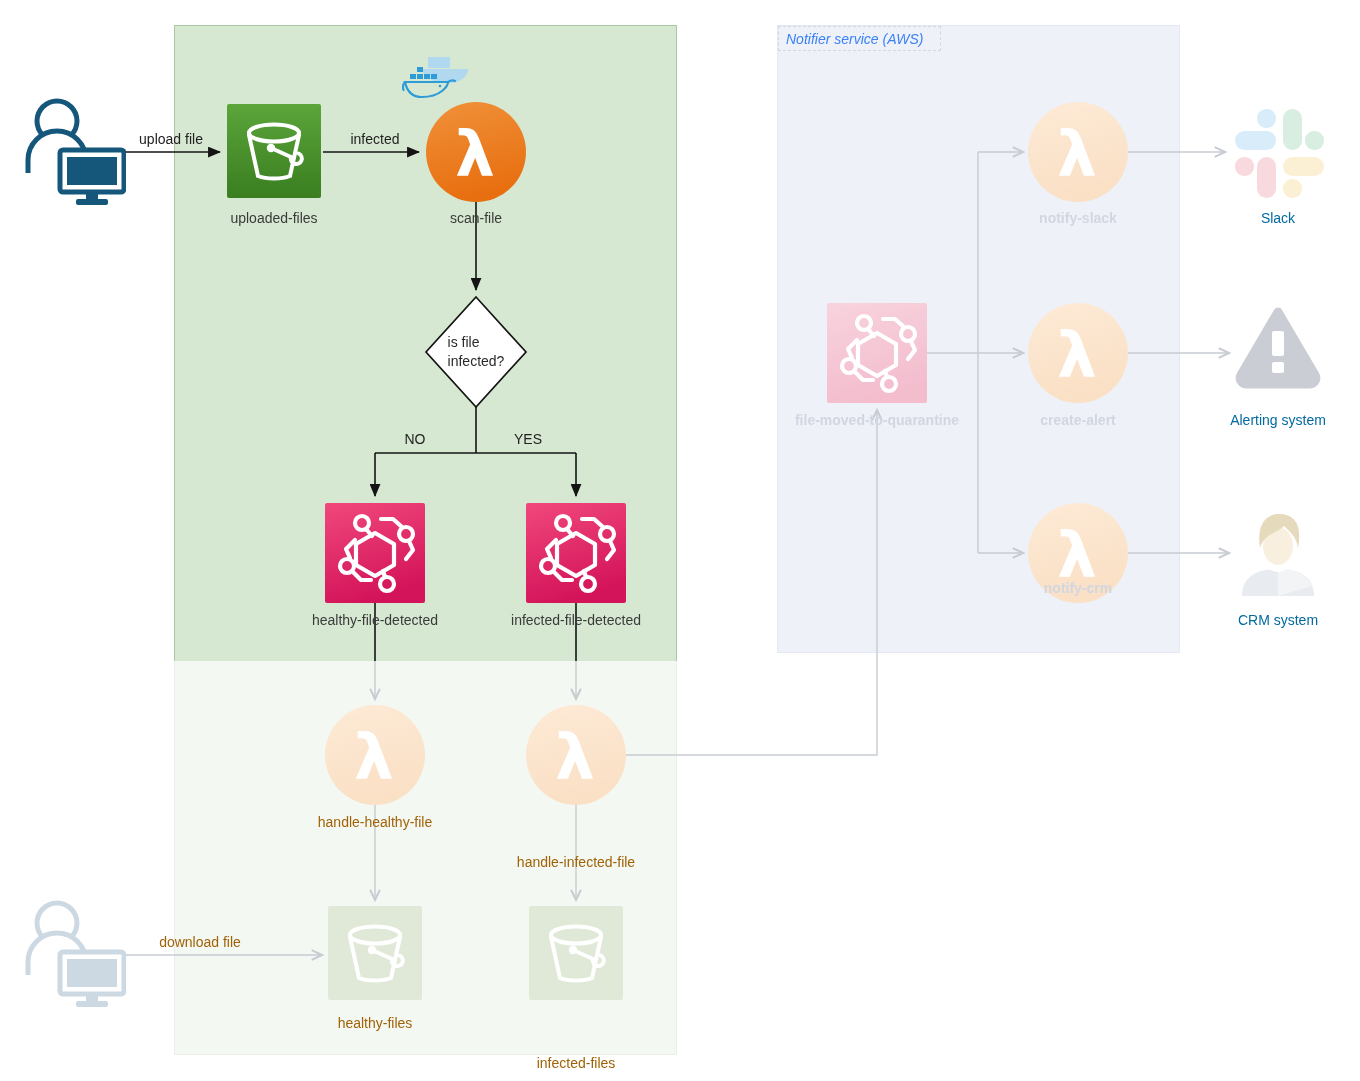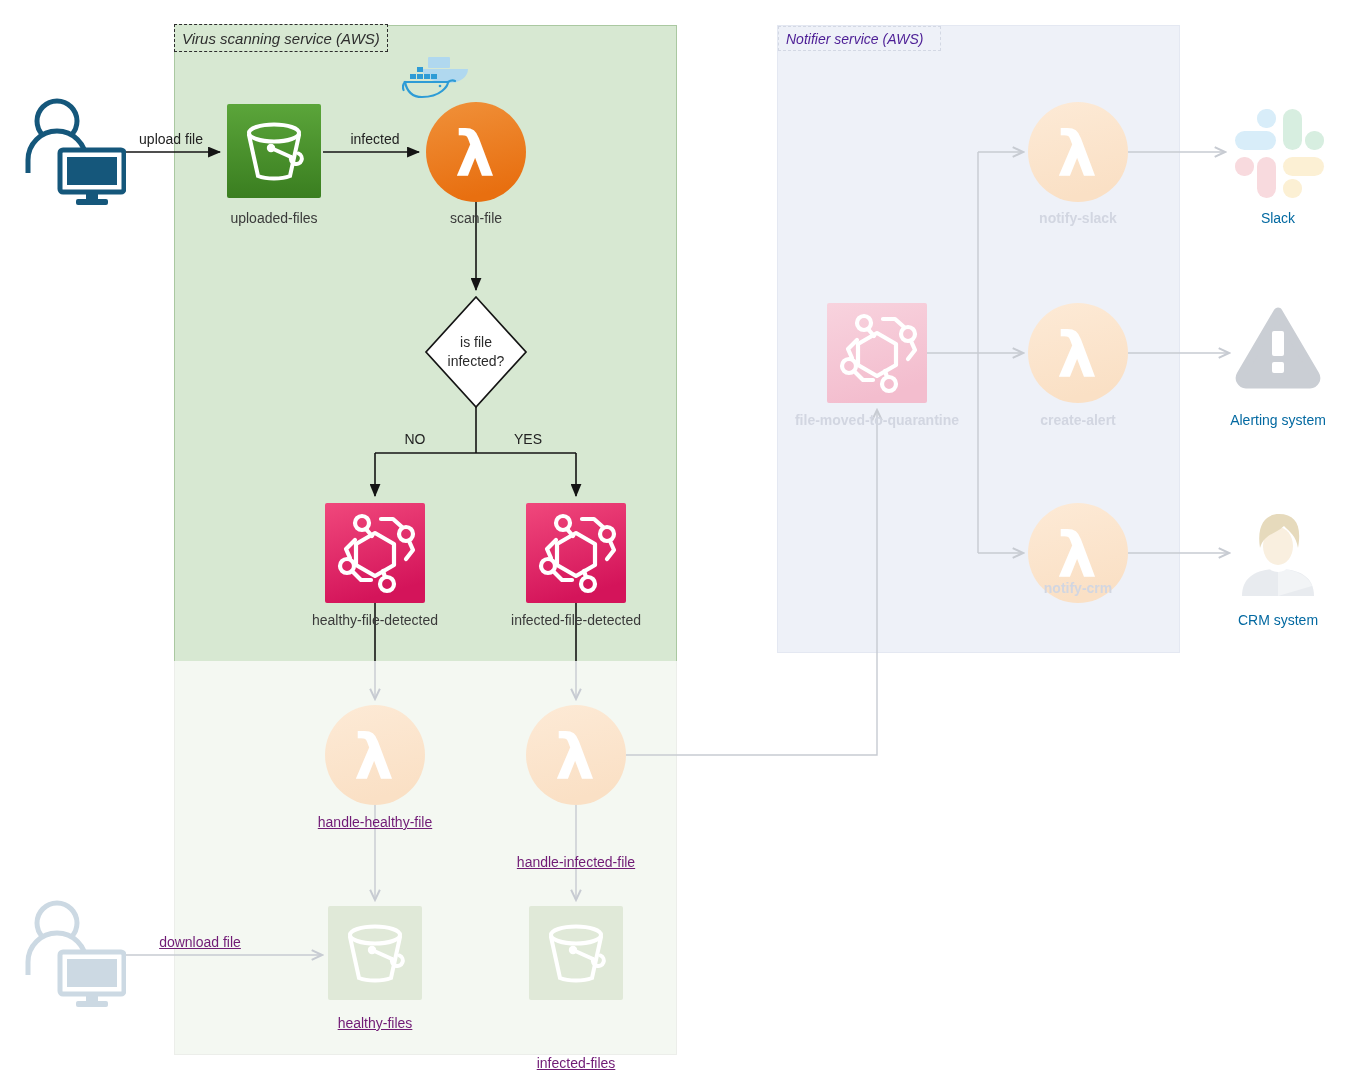--- a/index.html
+++ b/index.html
@@ -103,7 +103,6 @@
   <div class="container zone-green-faded"></div>
   <div class="container zone-notifier"></div>
 
-  <div class="ctitle ctitle-green">Virus scanning service (AWS)</div>
   <div class="ctitle ctitle-notifier">Notifier service (AWS)</div>
 
   <svg id="edges" width="1360" height="1081">

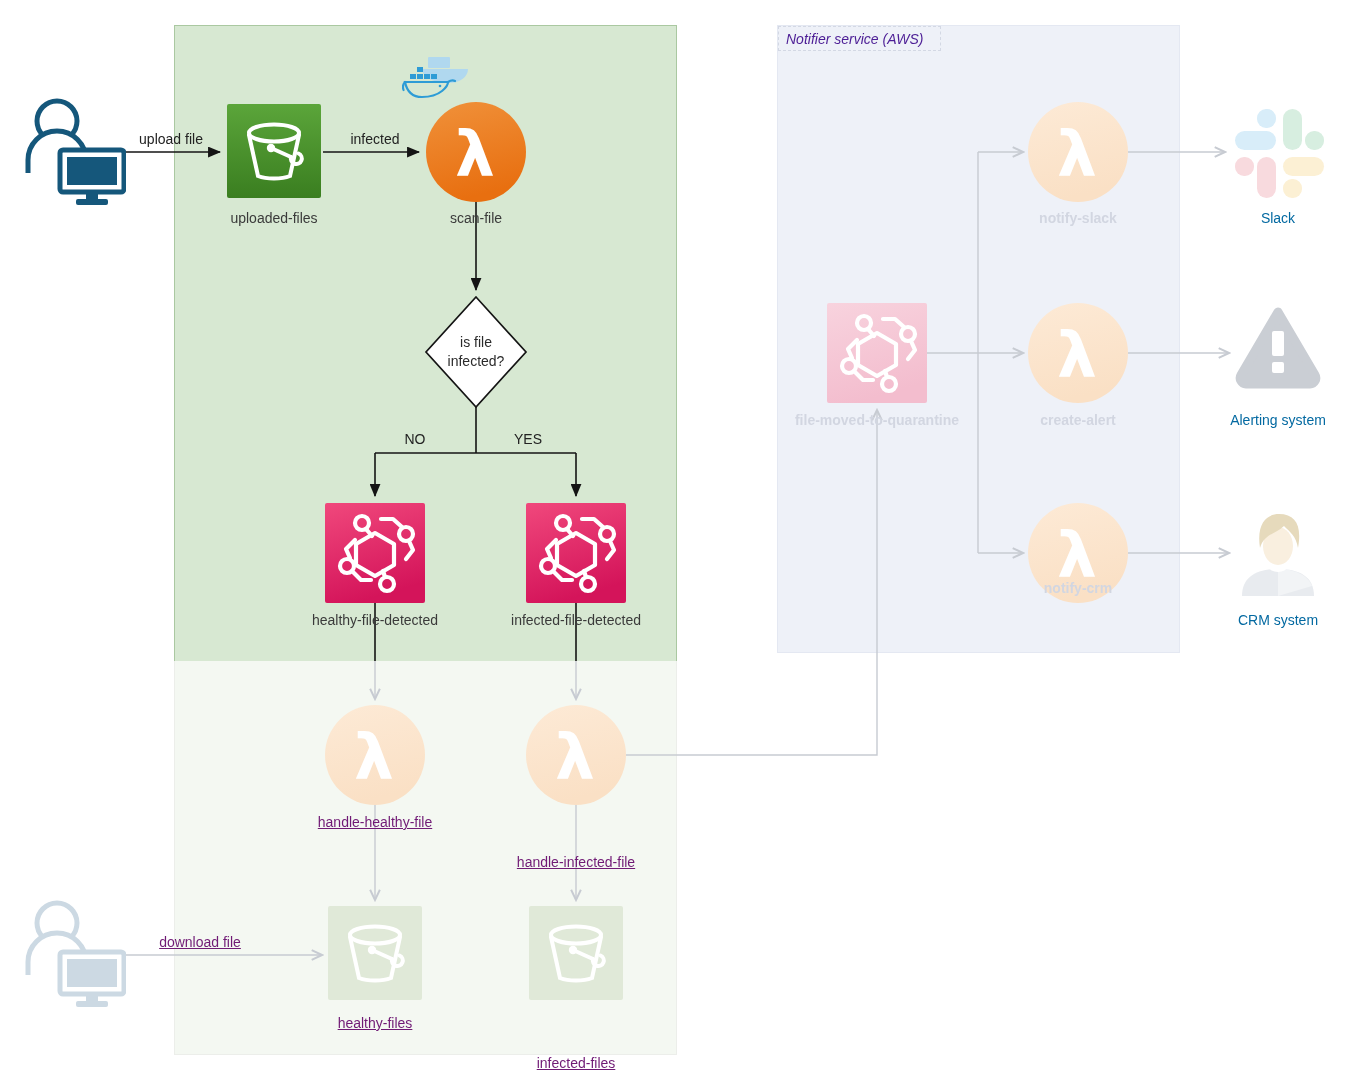--- a/index.html
+++ b/index.html
@@ -17,7 +17,7 @@
   .ctitle-green{left:174px;top:24px;width:214px;height:28px;background:#d7e8d2;
           border:1.4px dashed #2d2d2d;color:#2e2e2e;font-size:15px;}
   .ctitle-notifier{left:778px;top:26px;width:163px;height:25px;background:transparent;
-          border:1.4px dashed #d3d8e4;color:#4c1d95;font-size:14px;}
+          border:1.4px dashed #d3d8e4;color:#3b82f6;font-size:14px;}
   #edges{position:absolute;left:0;top:0;z-index:1;}
   .node{position:absolute;z-index:2;}
   .lbl{position:absolute;z-index:2;transform:translateX(-50%);white-space:nowrap;

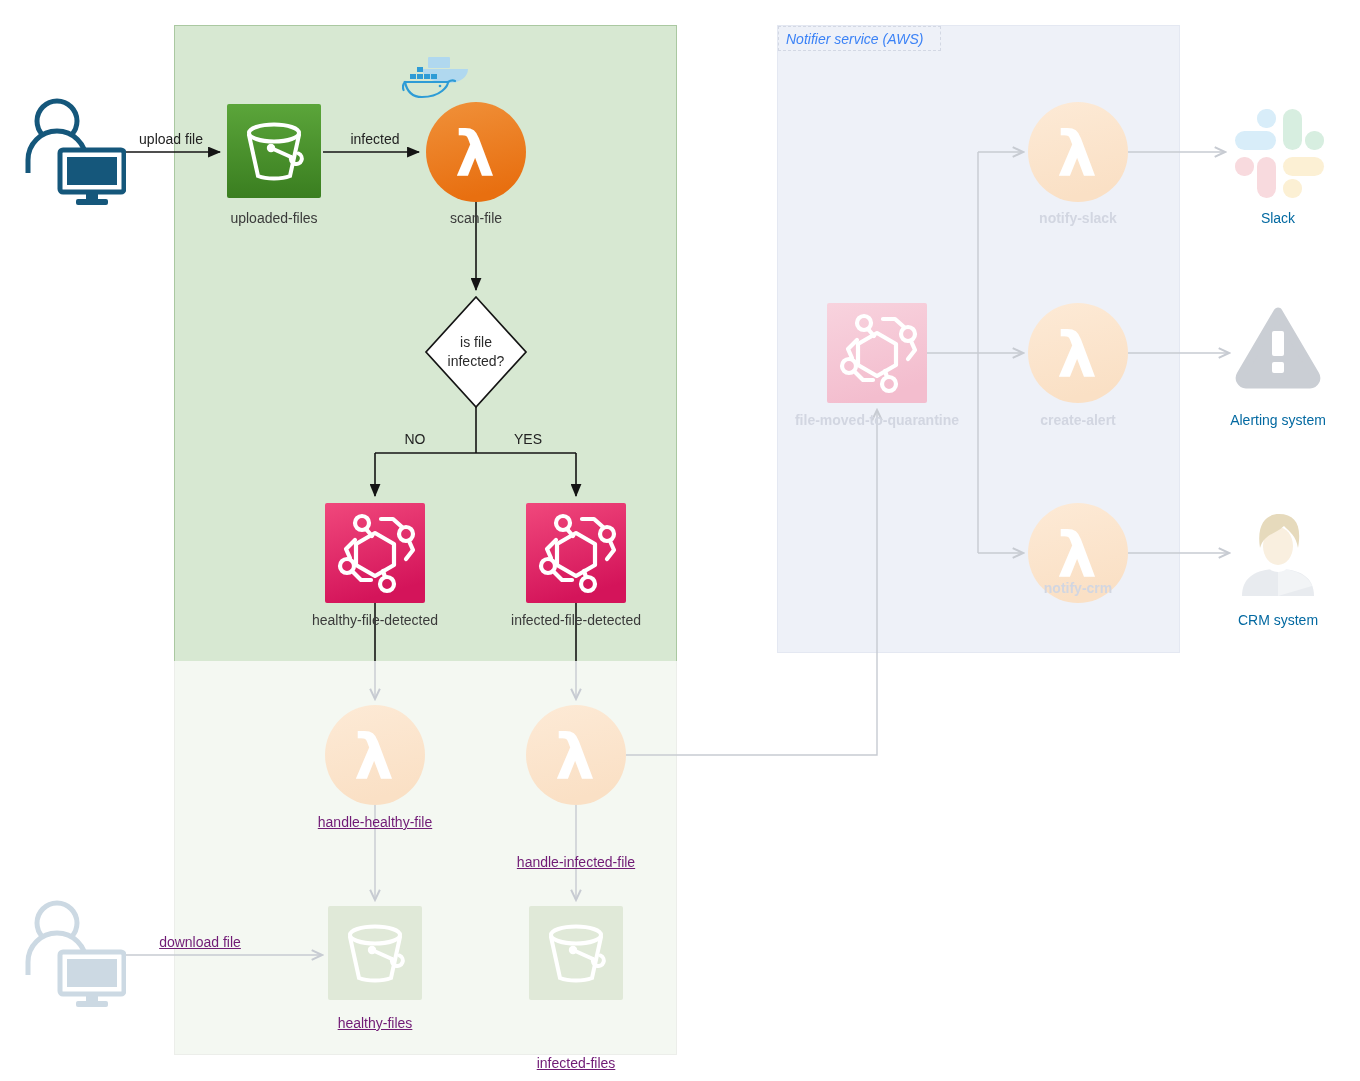--- a/index.html
+++ b/index.html
@@ -27,7 +27,7 @@
   .lbl-faded-ext{color:#0369a1;}
   .edge-lbl-dark{color:#222222;}
   .decision-text{position:absolute;z-index:3;left:476px;top:333px;transform:translateX(-50%);
-       font-size:14px;line-height:19px;color:#2a2a2a;text-align:center;}
+       font-size:14px;line-height:19px;color:#2a2a2a;}
   .hidden-defs{position:absolute;width:0;height:0;overflow:hidden;}
 </style>
 </head>

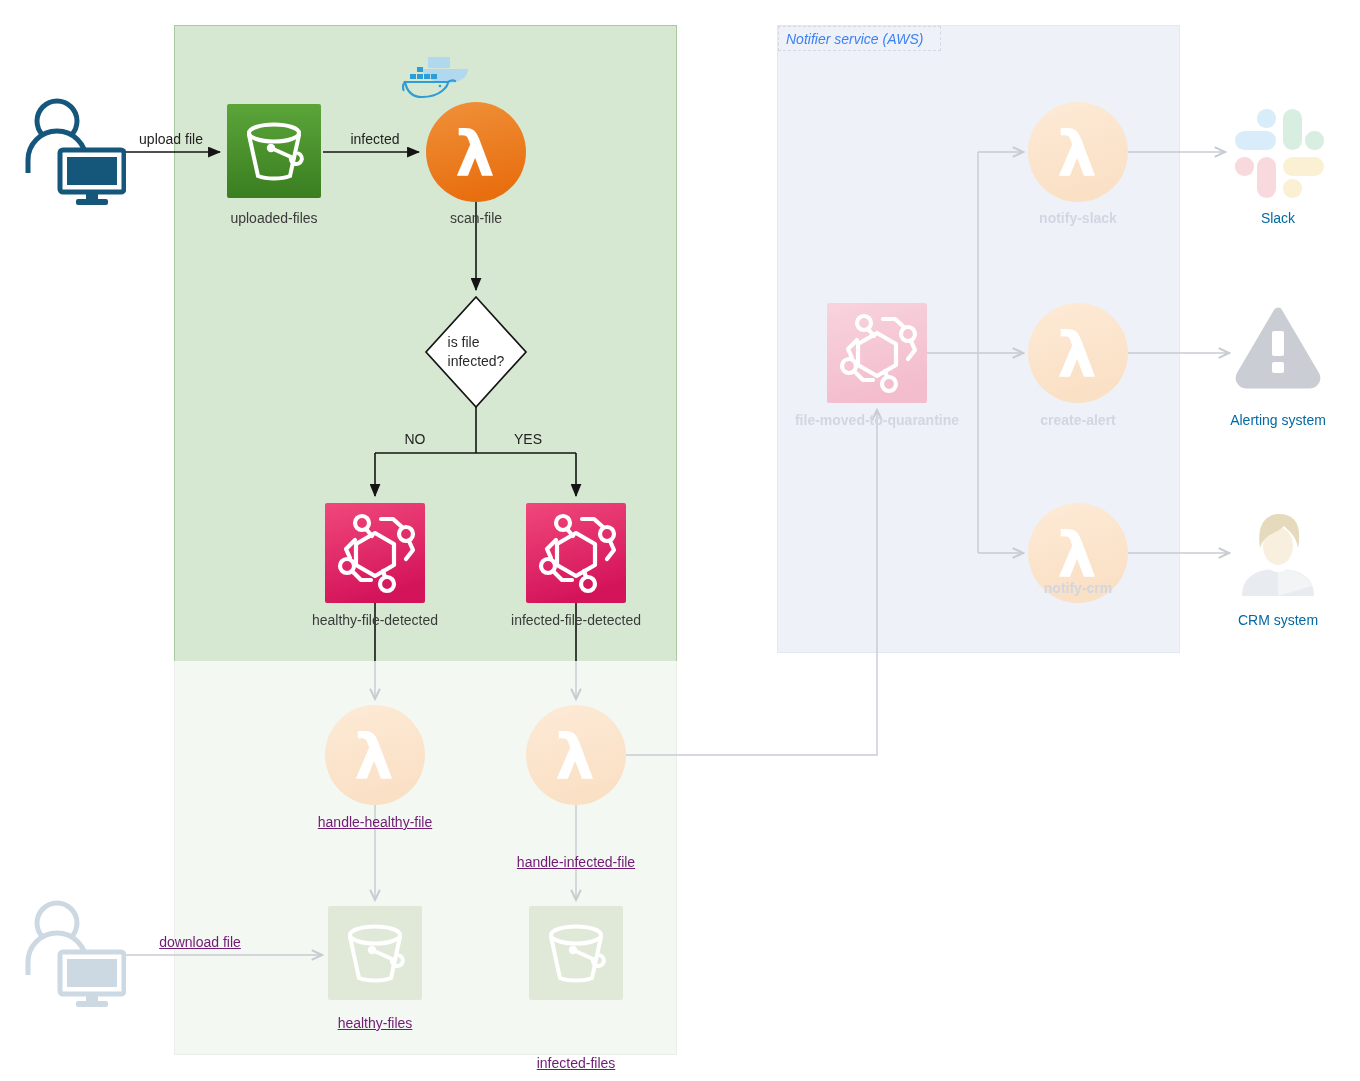--- a/index.html
+++ b/index.html
@@ -22,7 +22,7 @@
   .node{position:absolute;z-index:2;}
   .lbl{position:absolute;z-index:2;transform:translateX(-50%);white-space:nowrap;
        font-size:14px;text-align:right;color:#3a3a3a;}
-  .lbl-faded-green{color:#701a75;text-decoration:underline;}
+  .lbl-faded-green{color:#a16207;}
   .lbl-faded-blue{color:#d2d6e1;font-weight:bold;}
   .lbl-faded-ext{color:#0369a1;}
   .edge-lbl-dark{color:#222222;}

